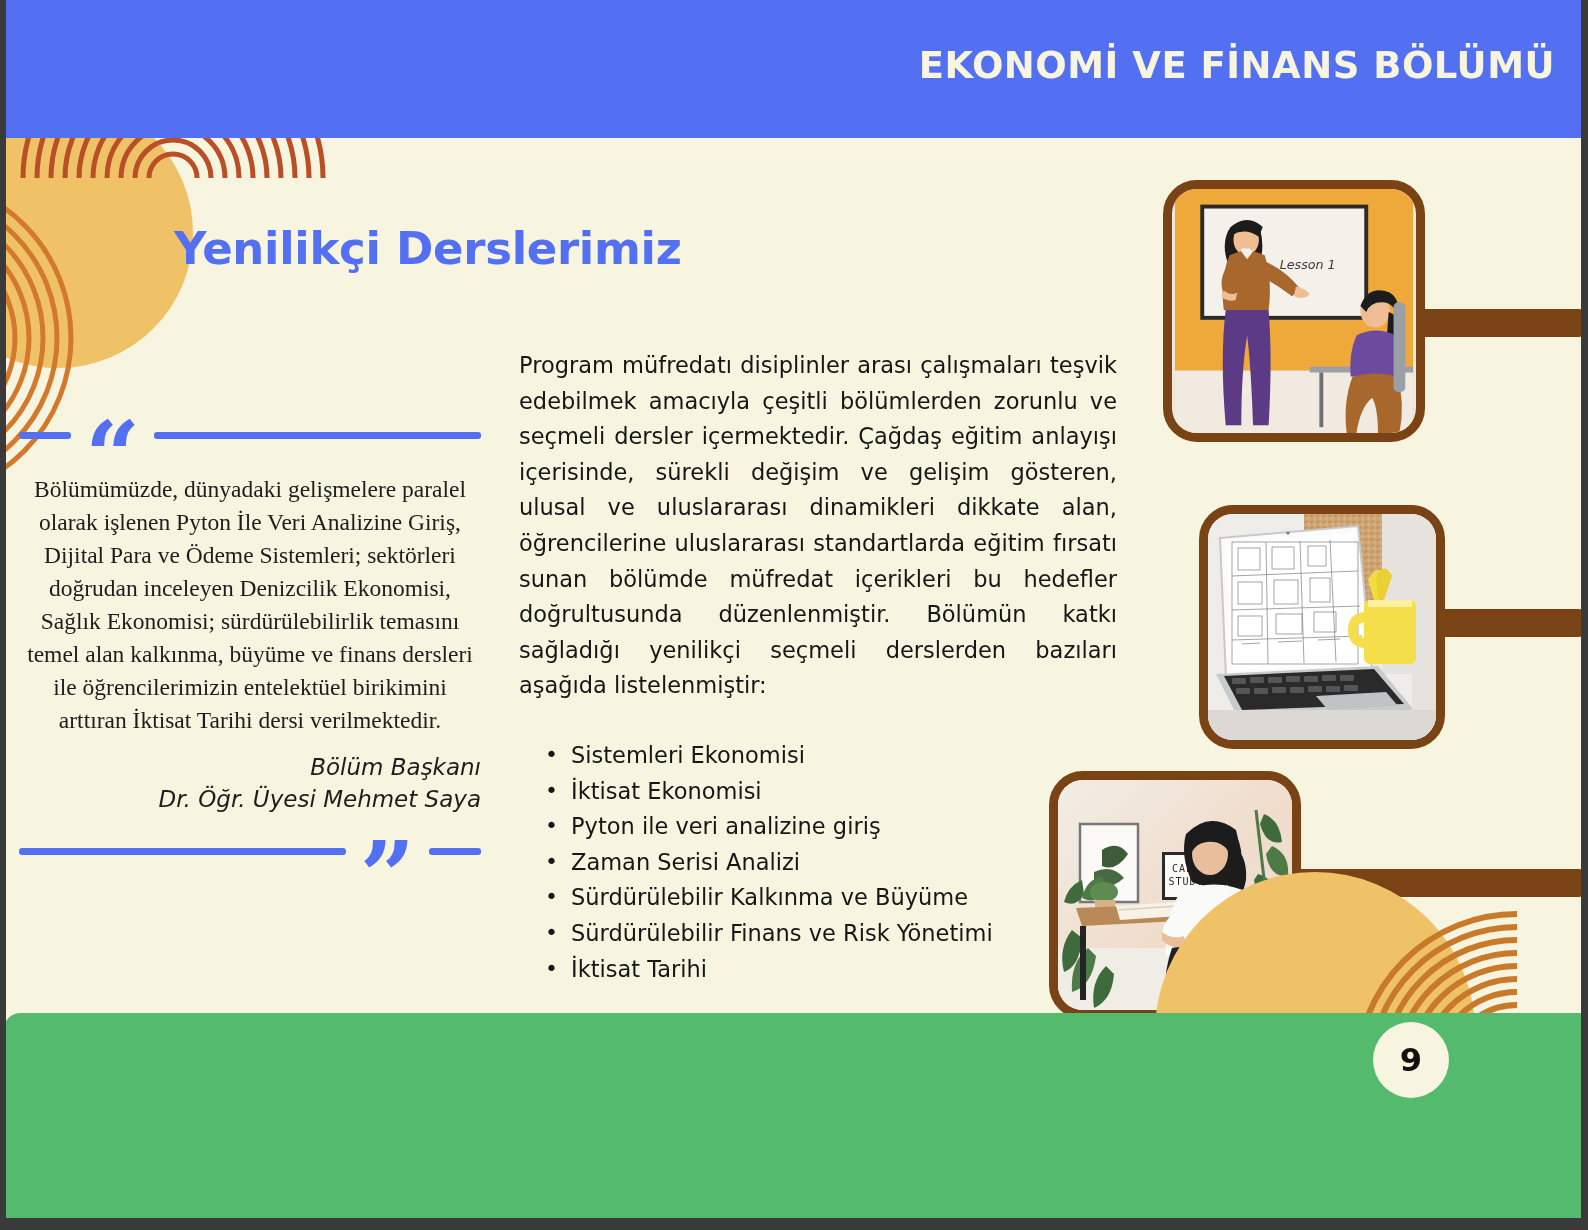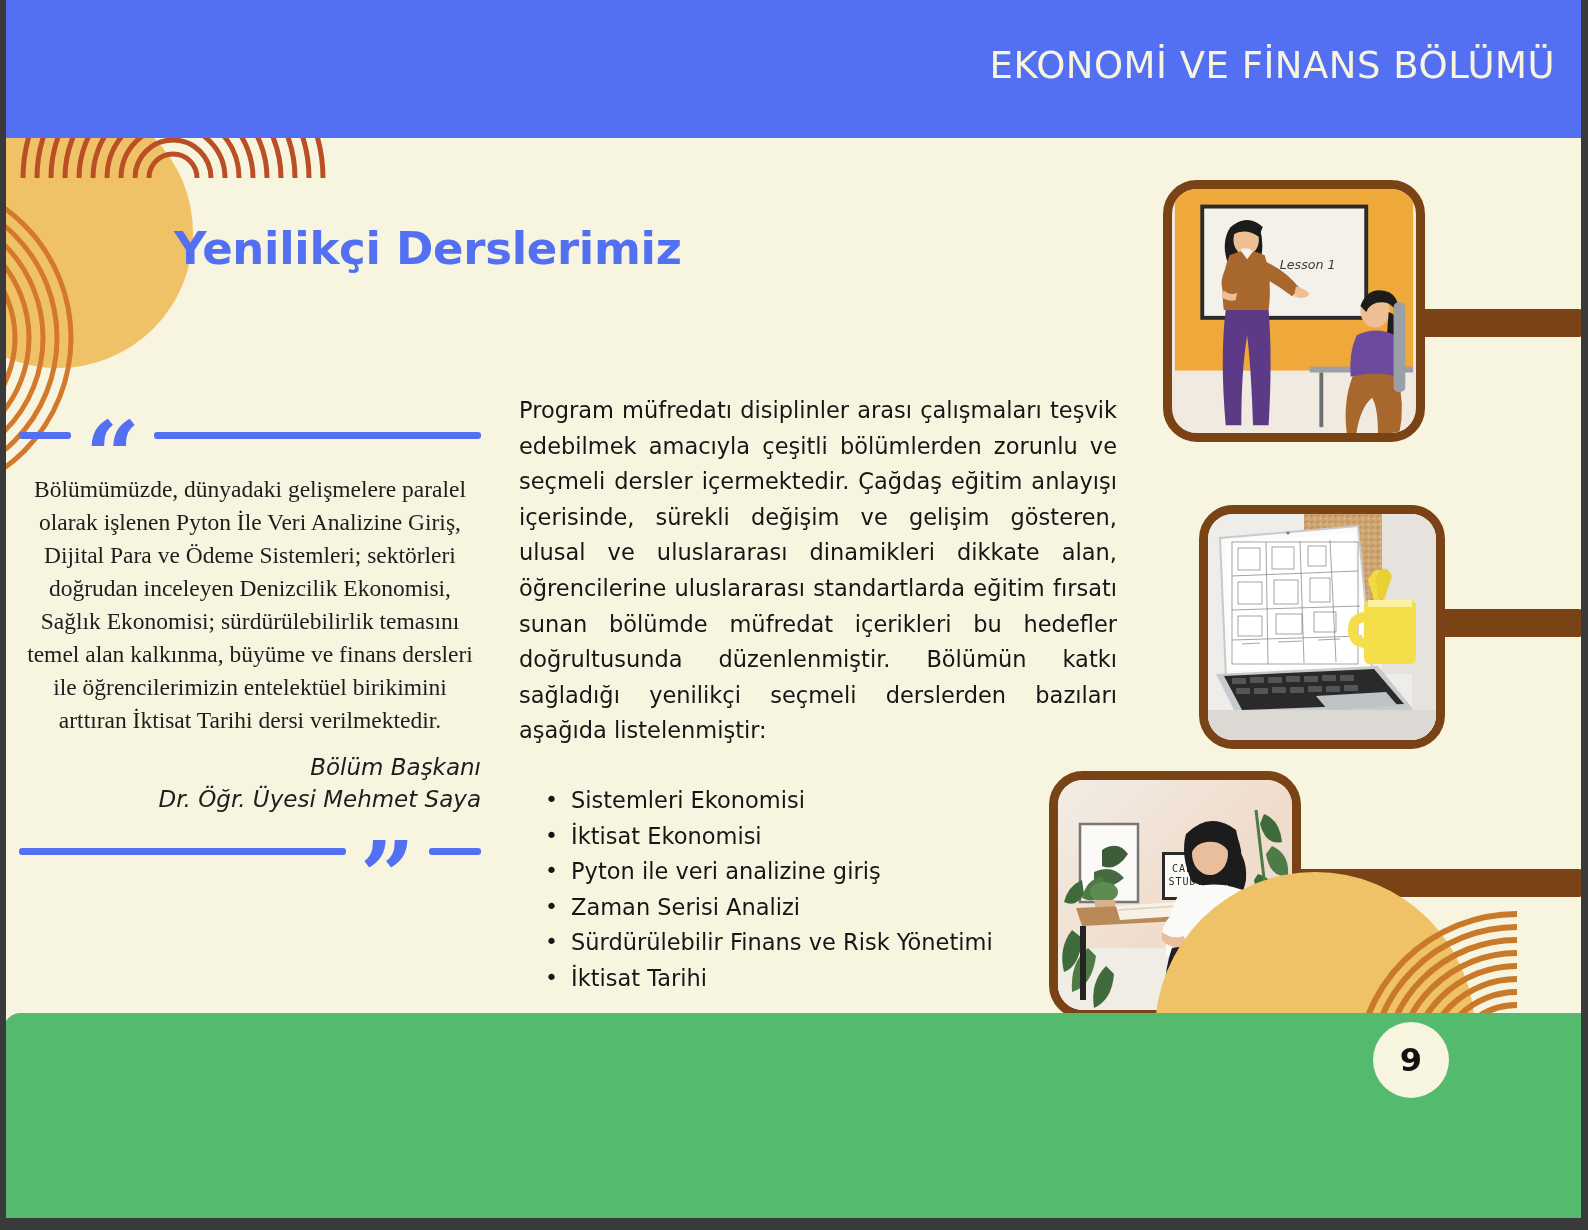--- a/index.html
+++ b/index.html
@@ -25,7 +25,7 @@
   .header-title{
     position:absolute;right:30px;top:44px;
     font-family:"DejaVu Sans", sans-serif;
-    font-weight:normal;
+    font-weight:bold;
     font-size:37px;
     letter-spacing:0.5px;
     color:#F7F5DF;

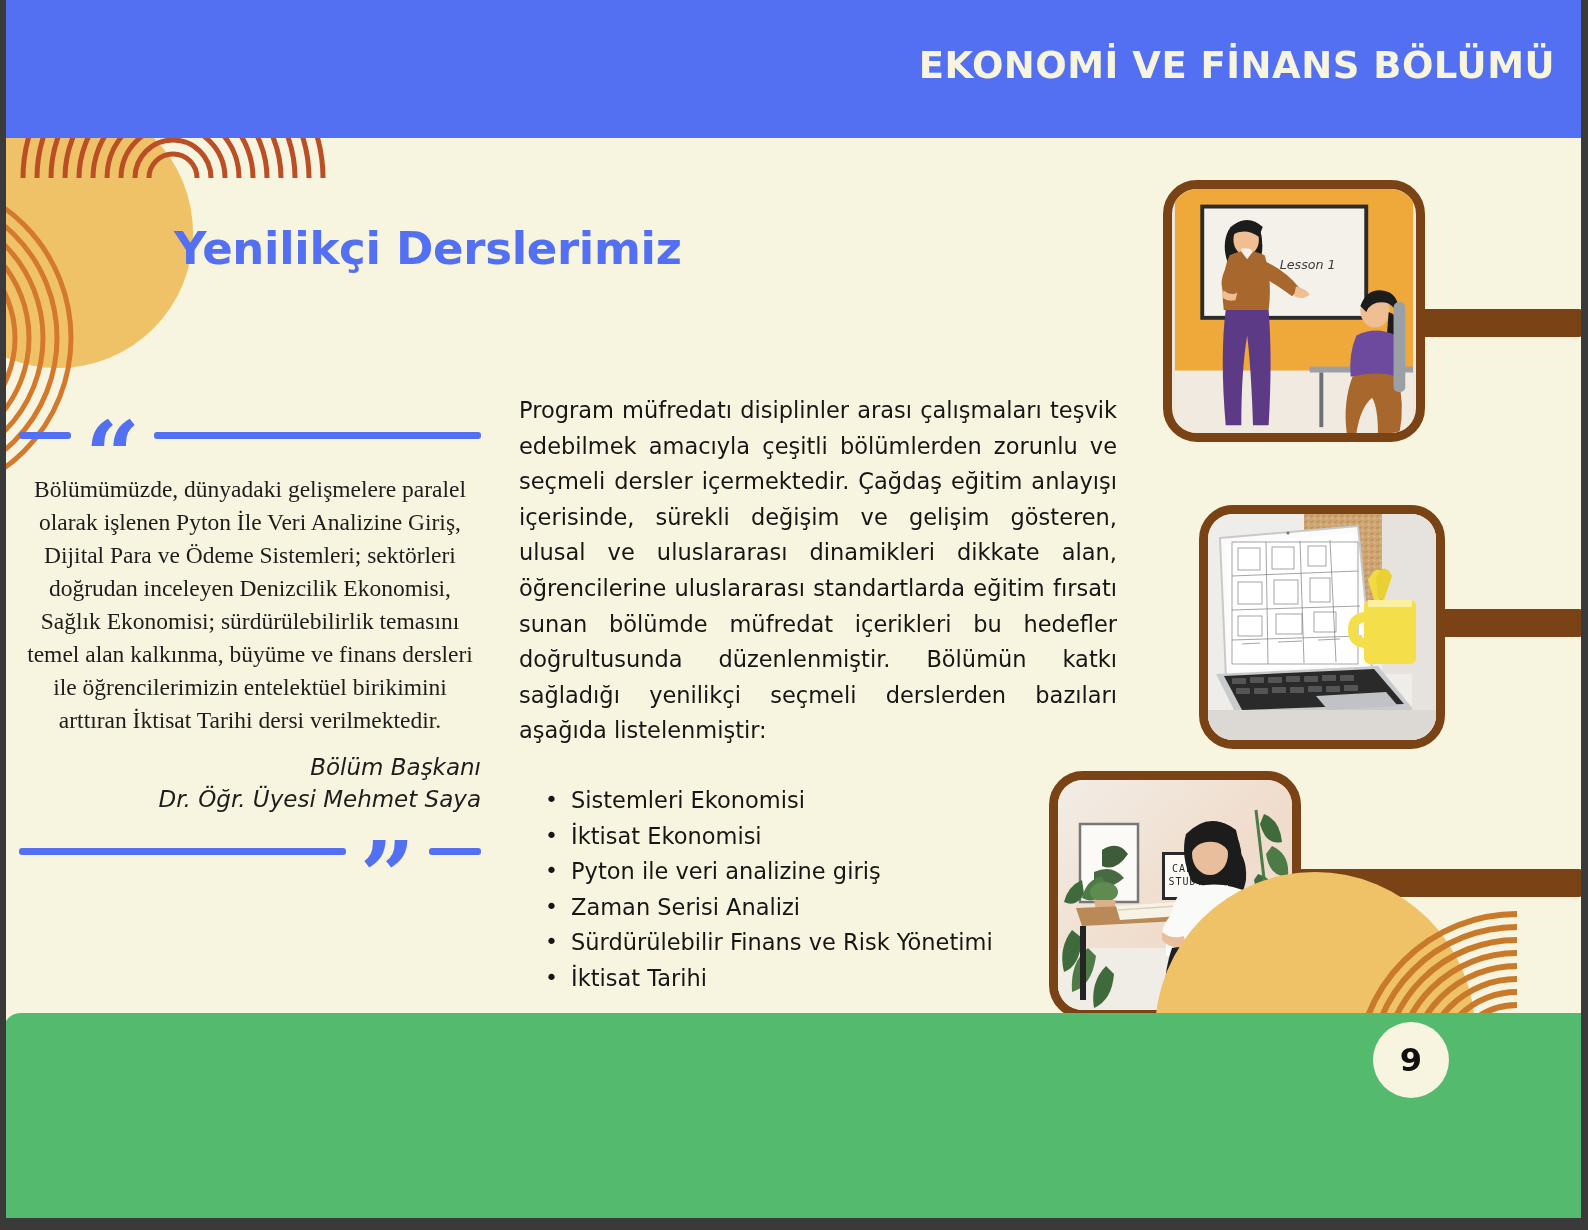--- a/index.html
+++ b/index.html
@@ -93,7 +93,7 @@
   .quote-close-row{margin-top:16px;}
 
   
-  .body-col{position:absolute;left:516px;top:348px;width:598px;margin-top:45px;}
+  .body-col{position:absolute;left:516px;top:348px;width:598px;}
   .body-par{
     text-align:justify;
     font-family:"DejaVu Sans", sans-serif;

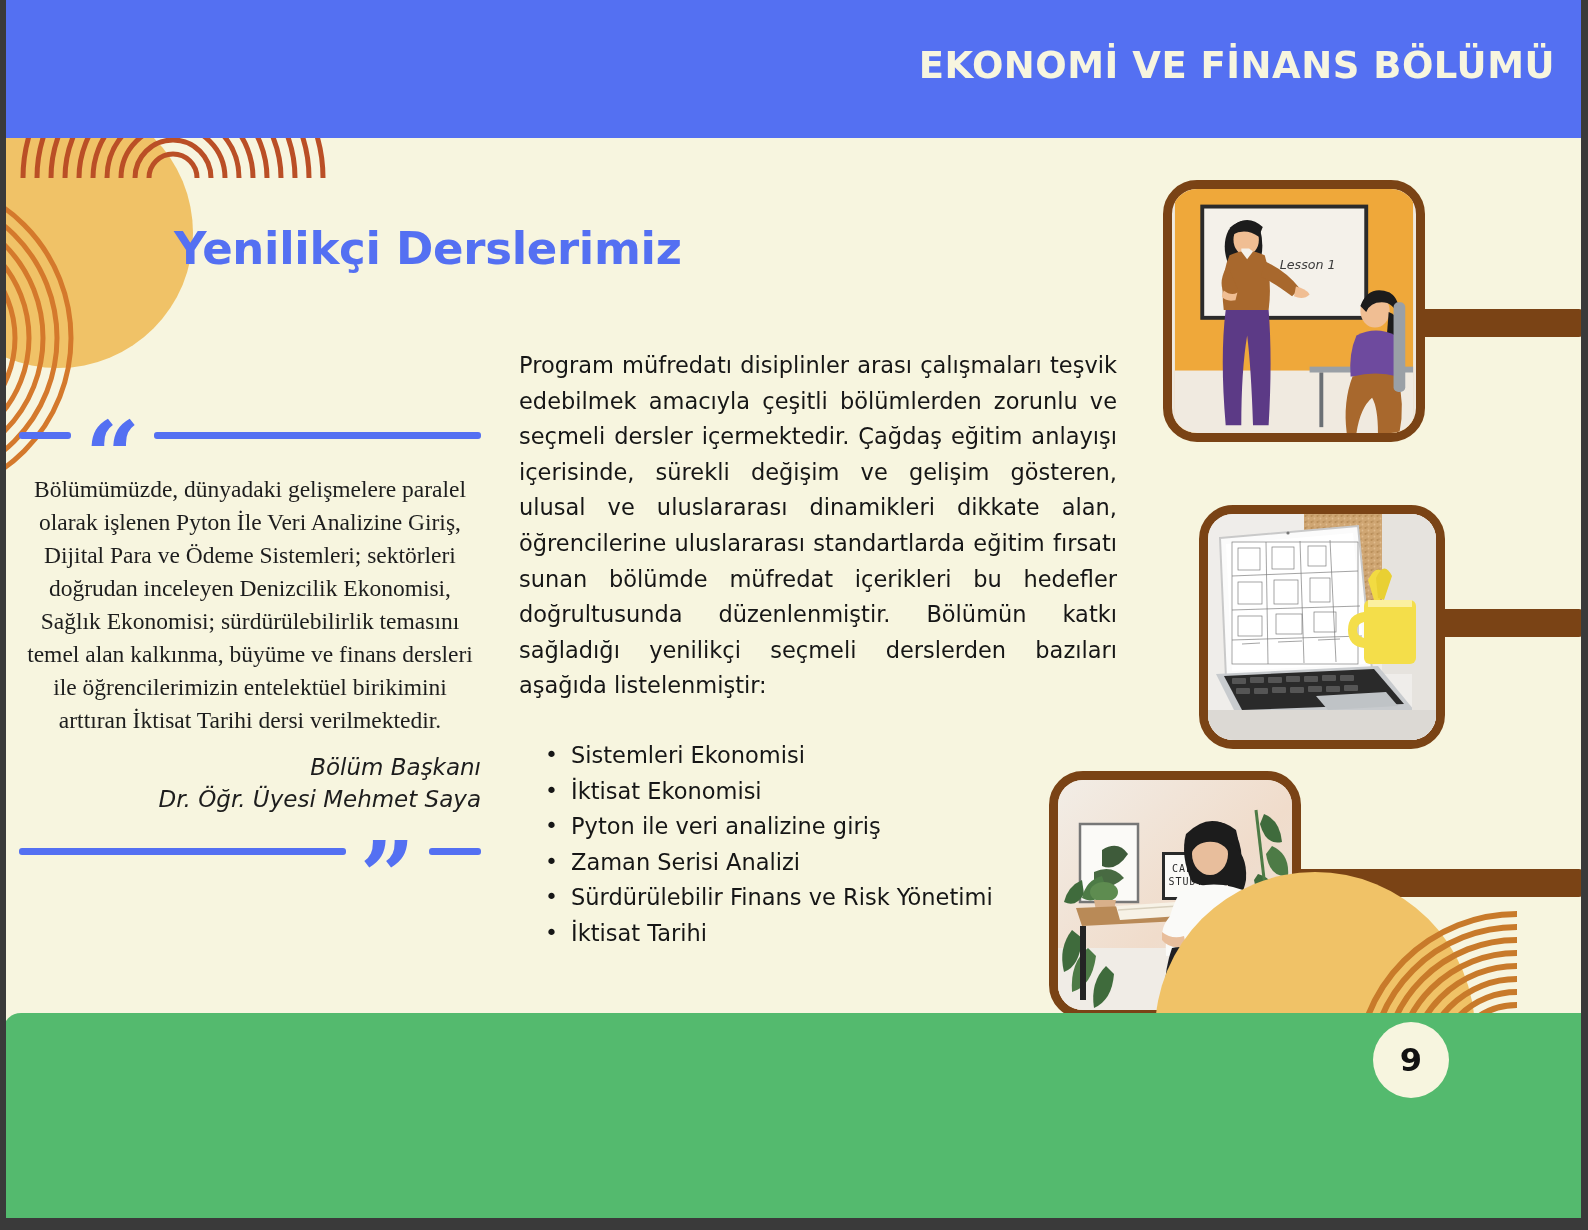--- a/index.html
+++ b/index.html
@@ -233,6 +233,7 @@
       <li>İktisat Ekonomisi</li>
       <li>Pyton ile veri analizine giriş</li>
       <li>Zaman Serisi Analizi</li>
+      <li>Sürdürülebilir Kalkınma ve Büyüme</li>
       <li>Sürdürülebilir Finans ve Risk Yönetimi</li>
       <li>İktisat Tarihi</li>
     </ul>

